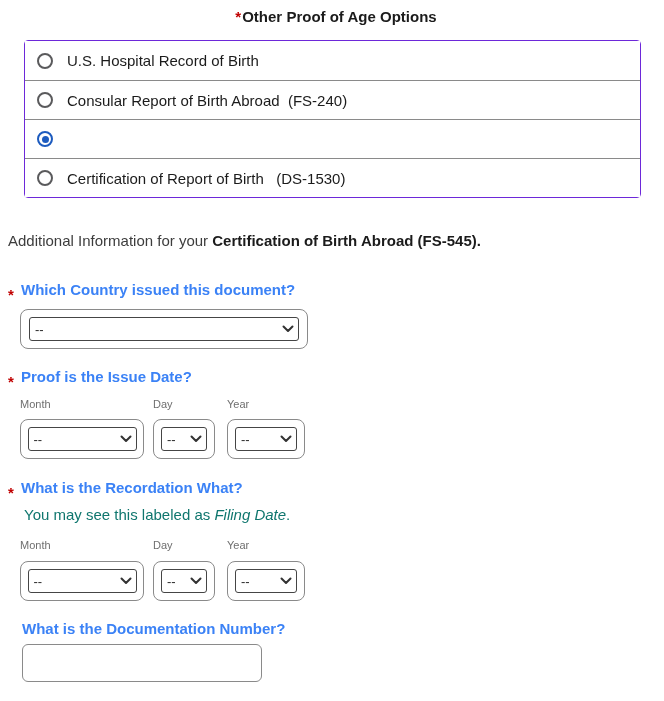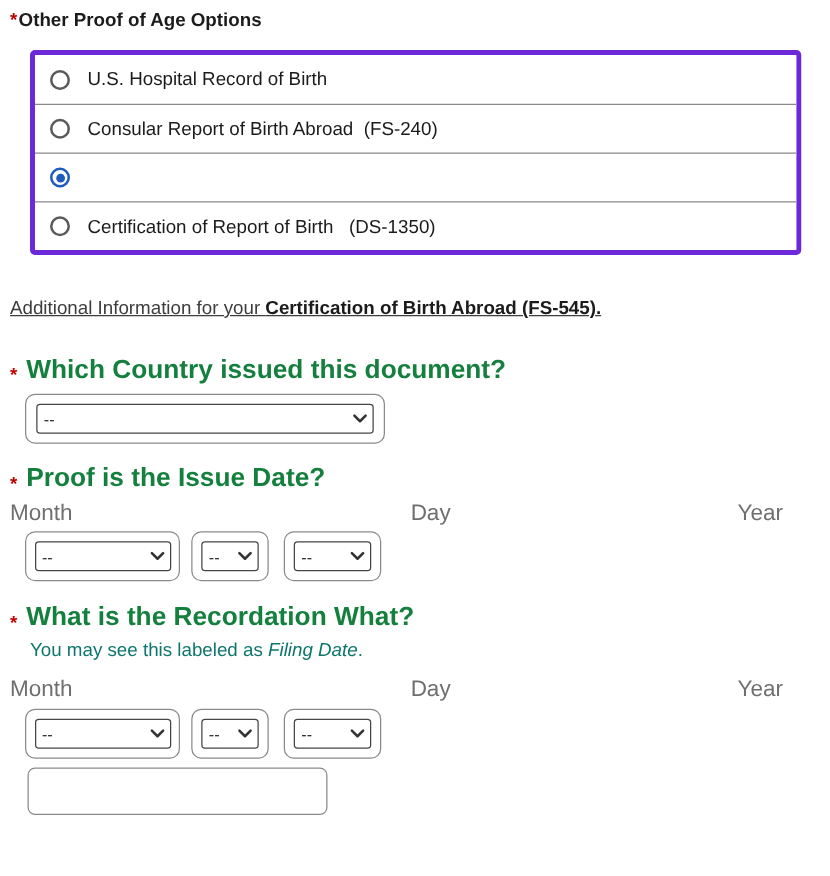--- a/index.html
+++ b/index.html
@@ -24,6 +24,7 @@
     line-height: 18px;
     color: #1b1b1b;
     margin-bottom: 14px;
+    text-align: center;
   }
   .req-sup {
     color: #c00000;

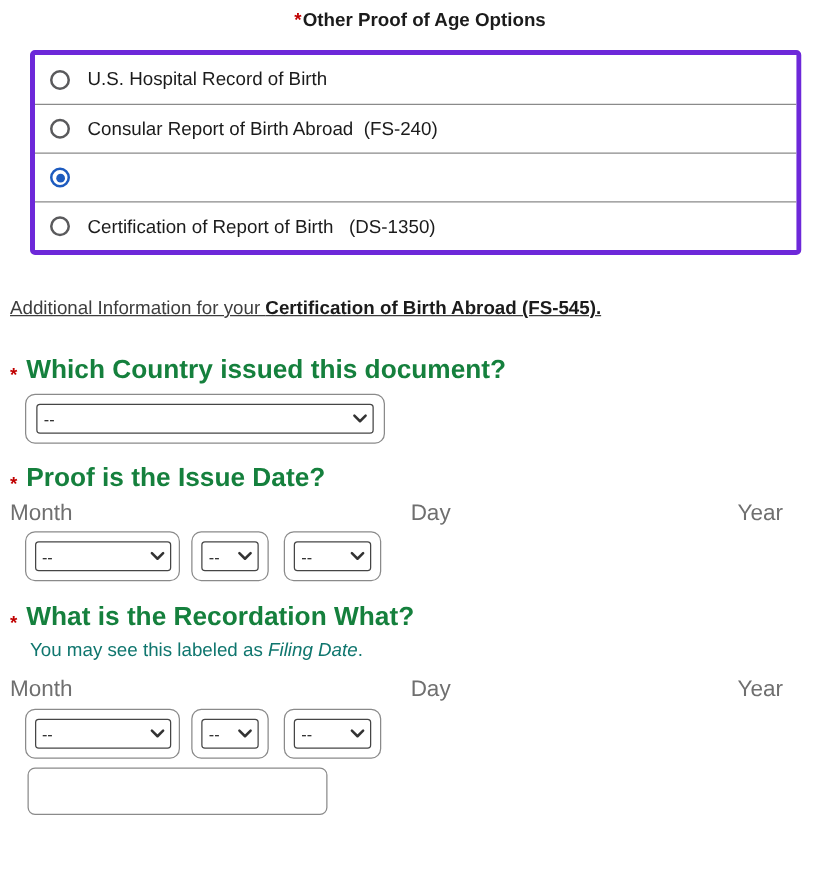--- a/index.html
+++ b/index.html
@@ -57,7 +57,7 @@
   .options-box {
     margin-left: 24px;
     width: 617px;
-    border: 4px solid #6d28d9;
+    border: 1px solid #6d28d9;
     border-radius: 4px;
     background: #ffffff;
     margin-bottom: 35px;

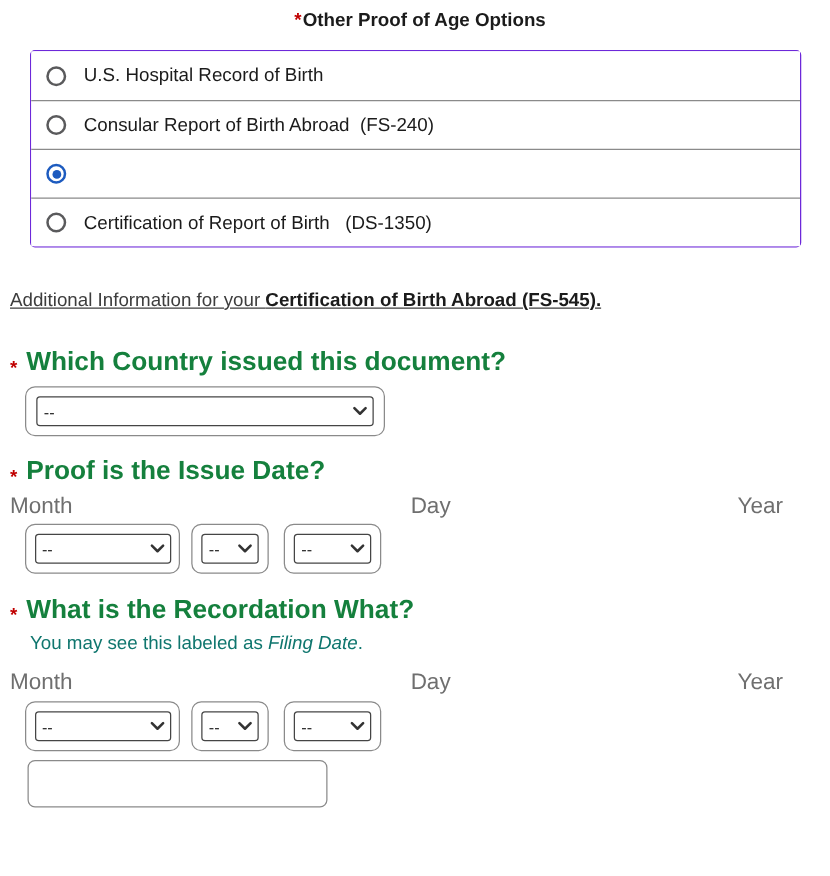--- a/index.html
+++ b/index.html
@@ -226,7 +226,7 @@
     </div>
     <div class="option-row">
       <span class="radio"></span>
-      <span class="option-label">Certification of Report of Birth   (DS-1350)</span>
+      <span class="option-label">Certification of Report of Birth   (DS-1530)</span>
     </div>
   </div>
 

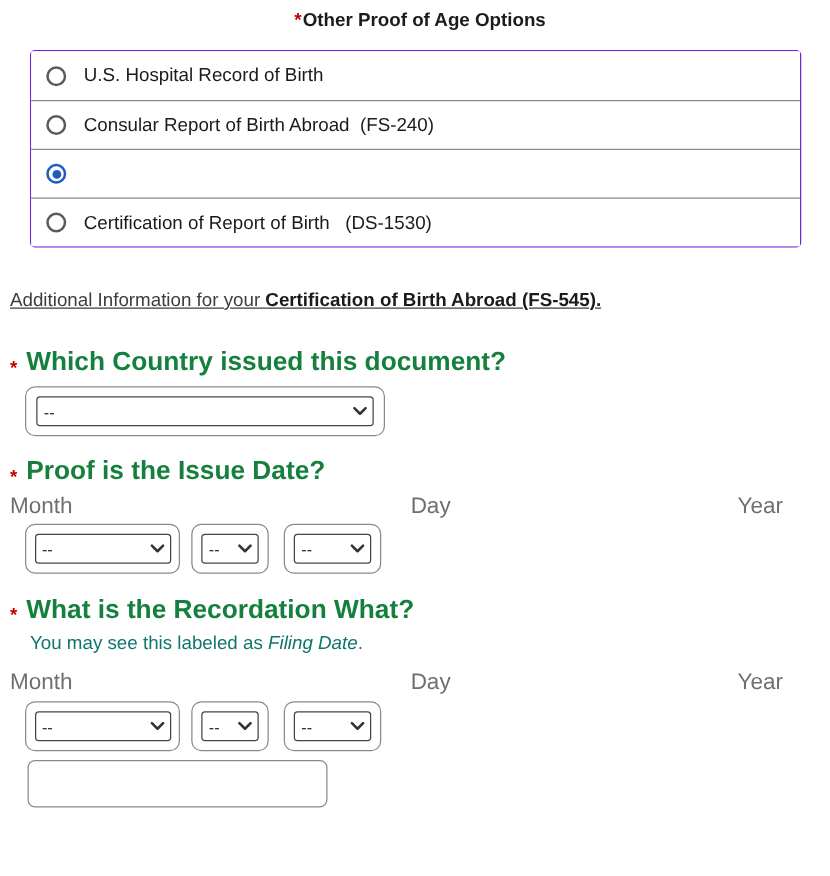--- a/index.html
+++ b/index.html
@@ -104,7 +104,6 @@
     line-height: 15px;
     color: #3d3d3d;
     margin-bottom: 34px;
-    text-decoration: underline;
   }
   .additional-info b { color: #1b1b1b; }
 

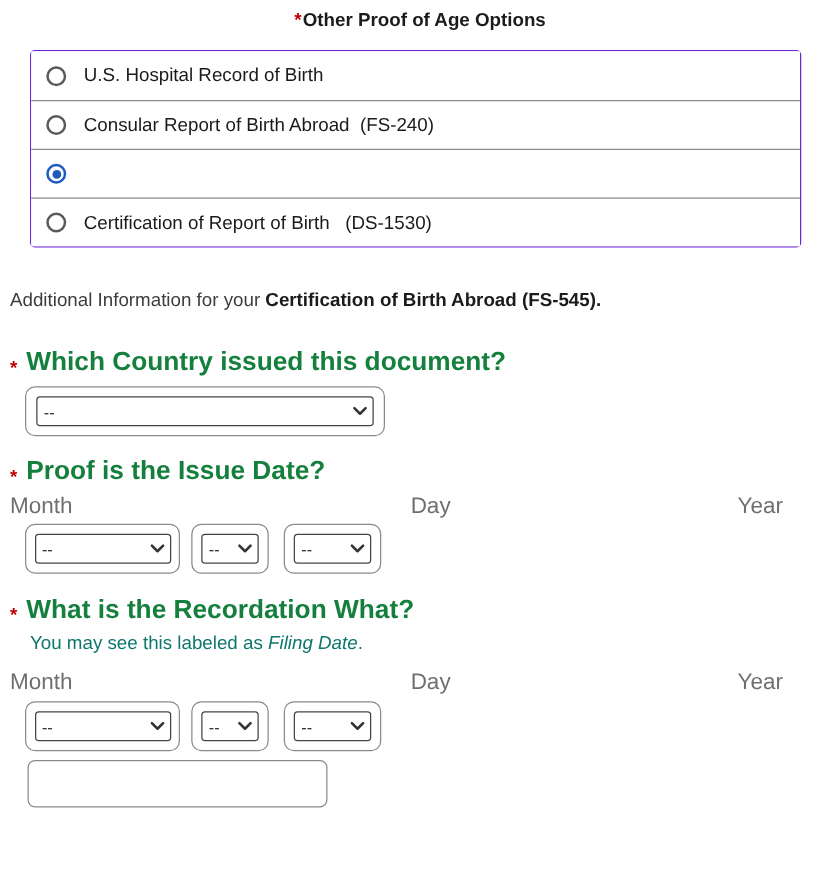--- a/index.html
+++ b/index.html
@@ -46,10 +46,10 @@
     width: 8px;
   }
   .question-label {
-    font-size: 21px;
+    font-size: 15px;
     font-weight: 700;
     line-height: 16px;
-    color: #15803d;
+    color: #3b82f6;
   }
   .question-label.no-req { margin-left: 14px; }
 

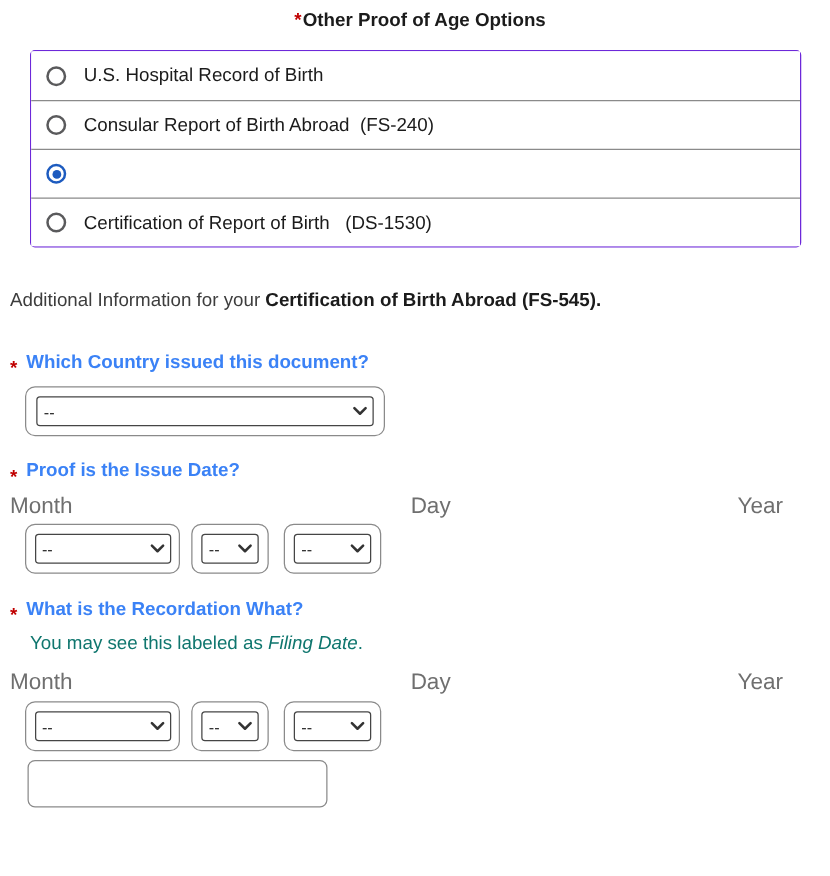--- a/index.html
+++ b/index.html
@@ -149,12 +149,11 @@
   
   .date-labels {
     display: flex;
-    margin-left: 4px;
+    margin-left: 16px;
     margin-top: 11px;
-    font-size: 18px;
+    font-size: 11px;
     color: #6f6f6f;
     line-height: 14px;
-    justify-content: space-between;
   }
   .date-labels .lbl { padding-left: 4px; }
   .lbl-month { width: 133px; }

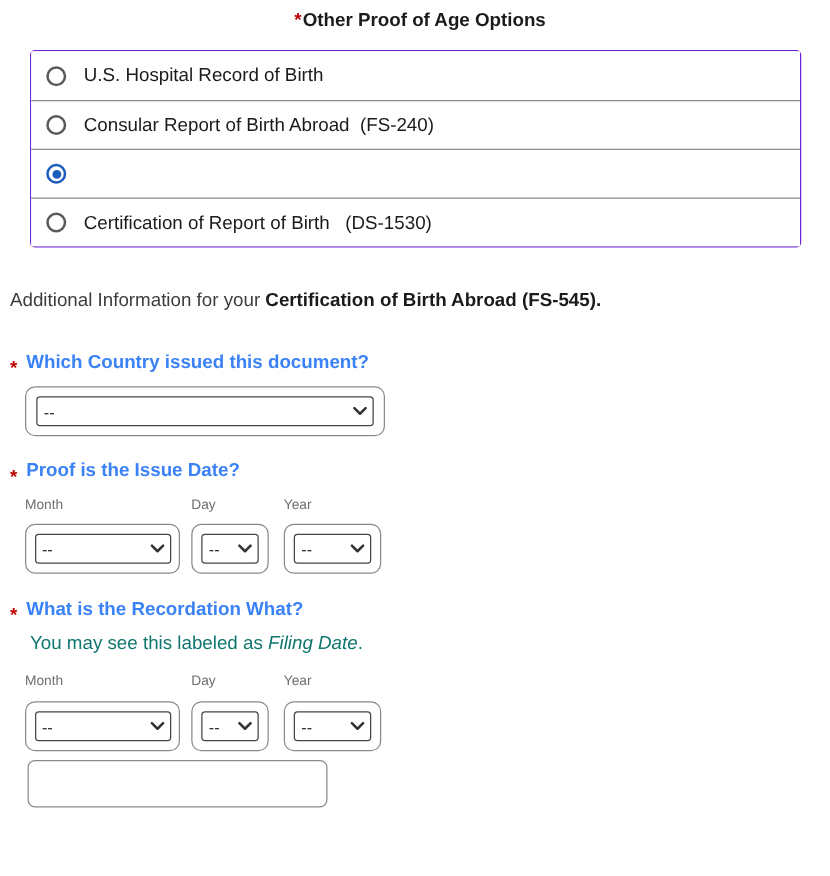--- a/index.html
+++ b/index.html
@@ -332,6 +332,9 @@
     </div>
   </div>
 
+  <div class="question-row q-doc">
+    <span class="question-label no-req">What is the Documentation Number?</span>
+  </div>
   <input type="text" class="doc-input" value="" style="">
 
 </div>

